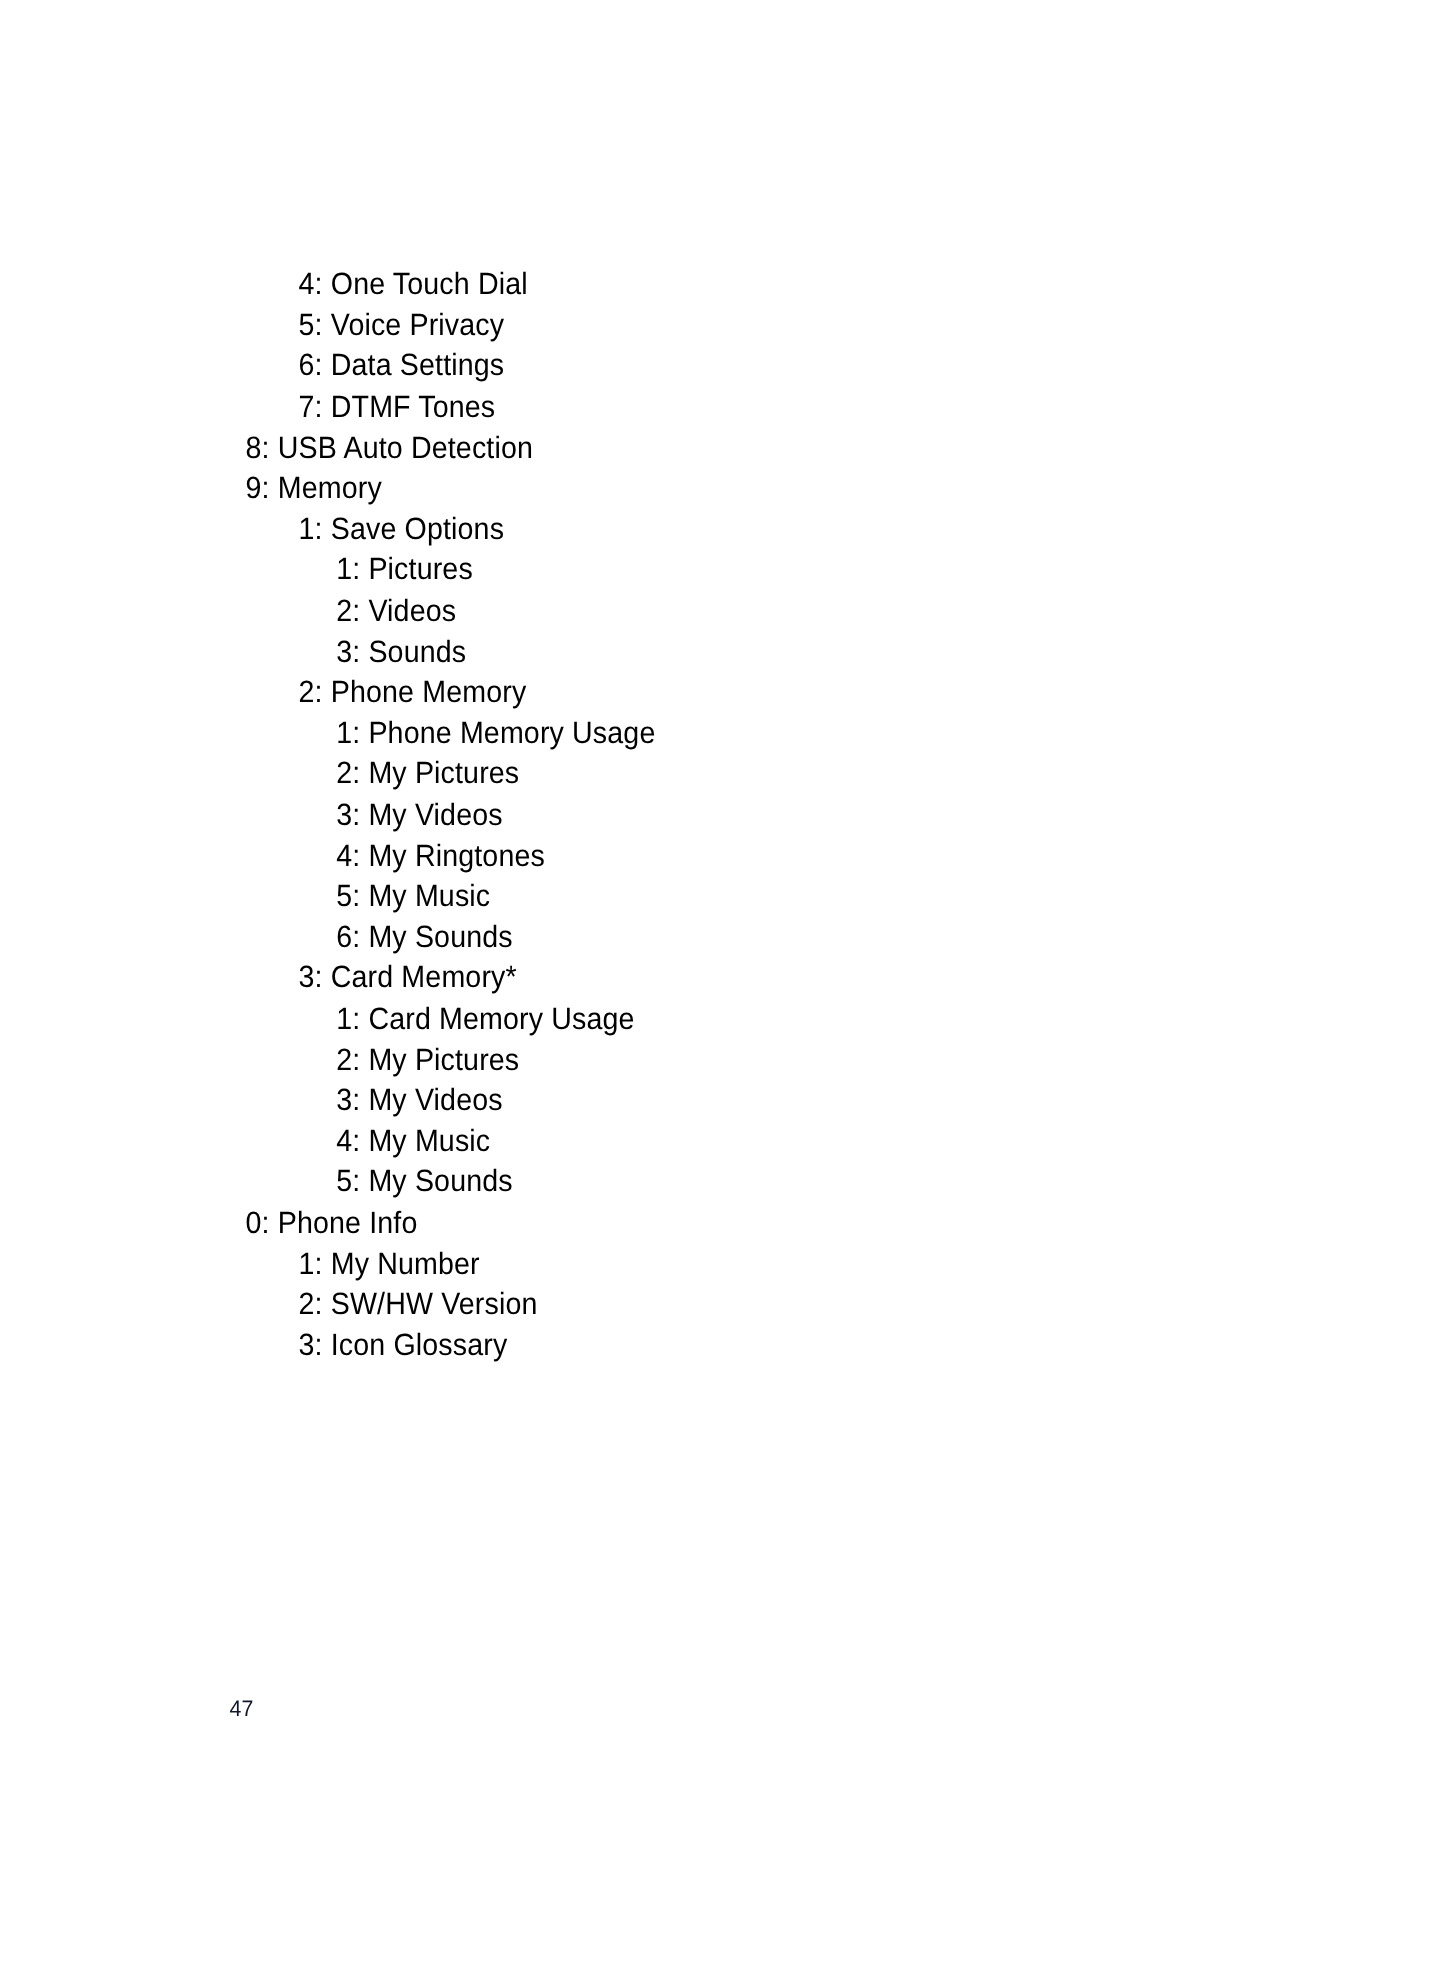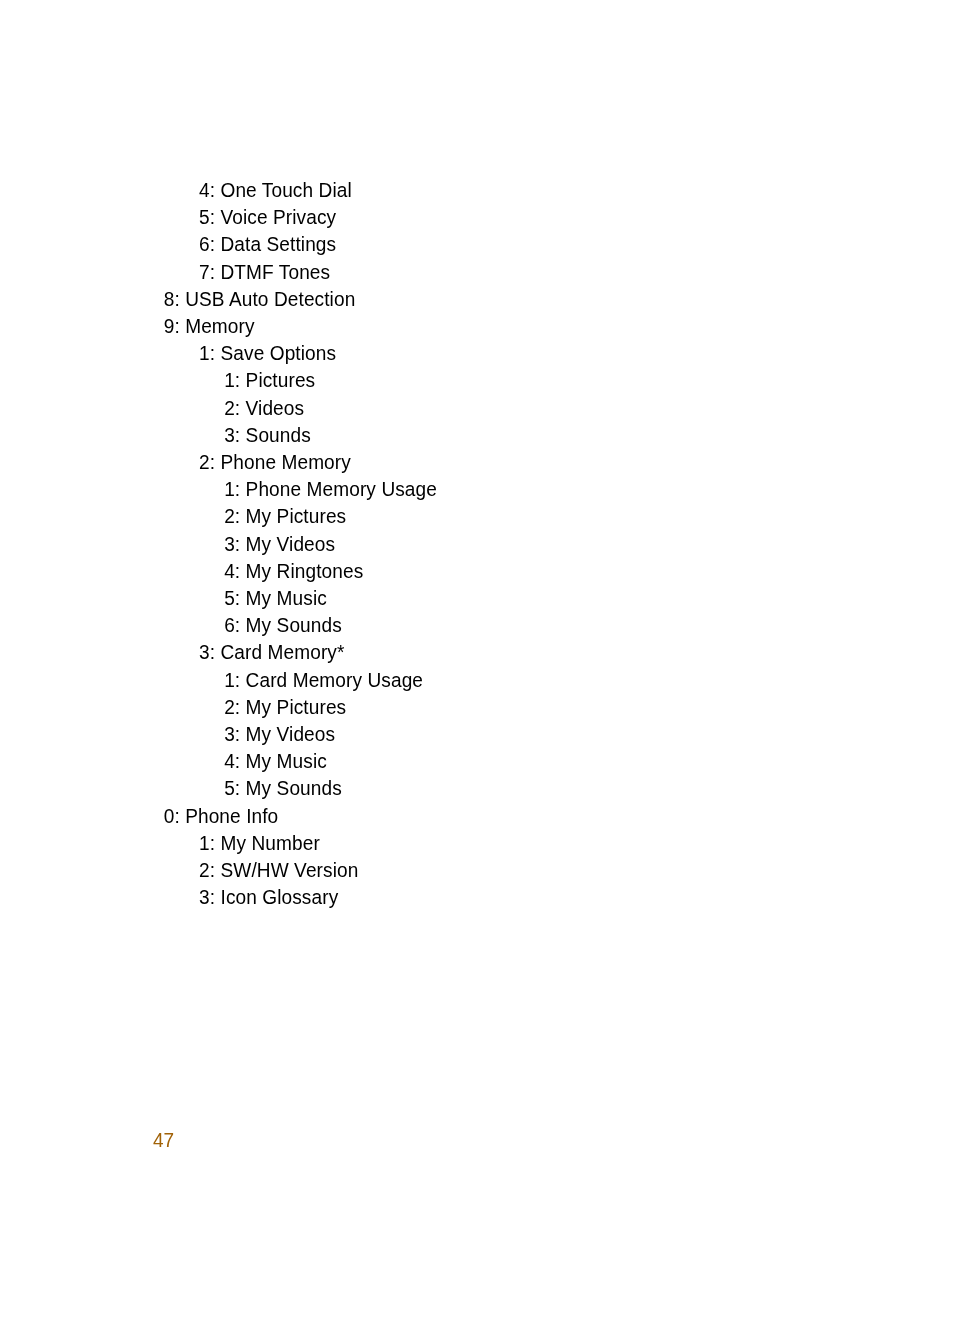--- a/index.html
+++ b/index.html
@@ -83,9 +83,9 @@
     position: absolute;
     left: 153px;
     top: 1131px;
-    font-size: 20px;
+    font-size: 15px;
     line-height: 18px;
-    color: #a16207;
+    color: #0f172a;
     transform: scaleX(0.95);
     transform-origin: left top;
   }

